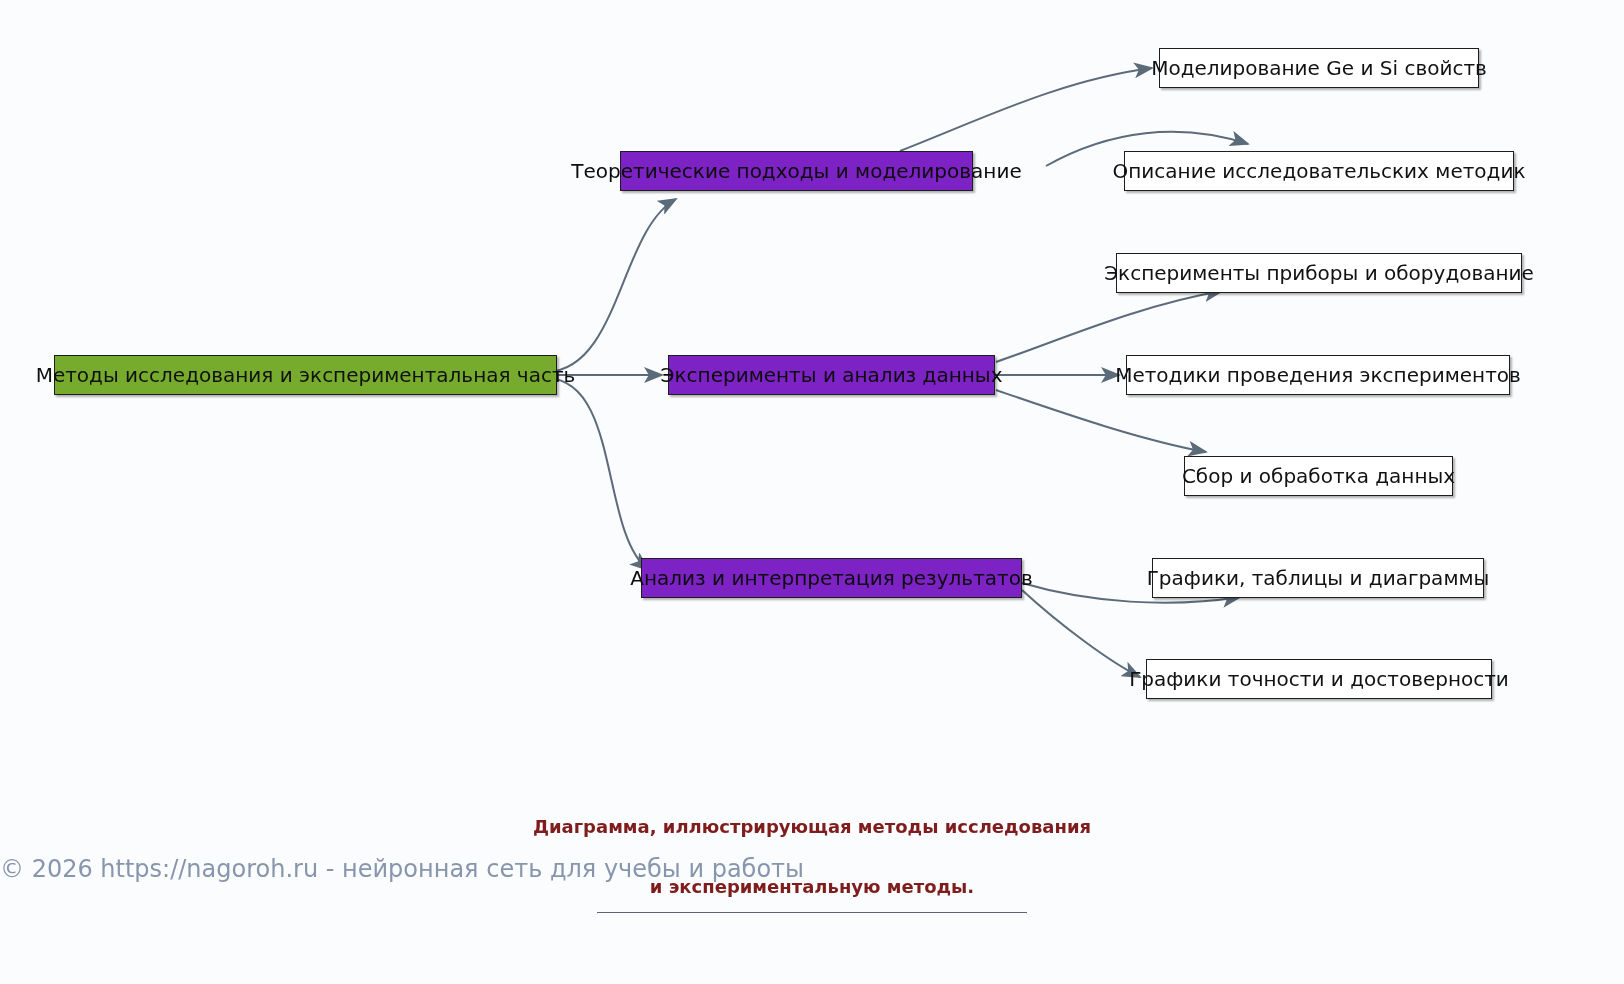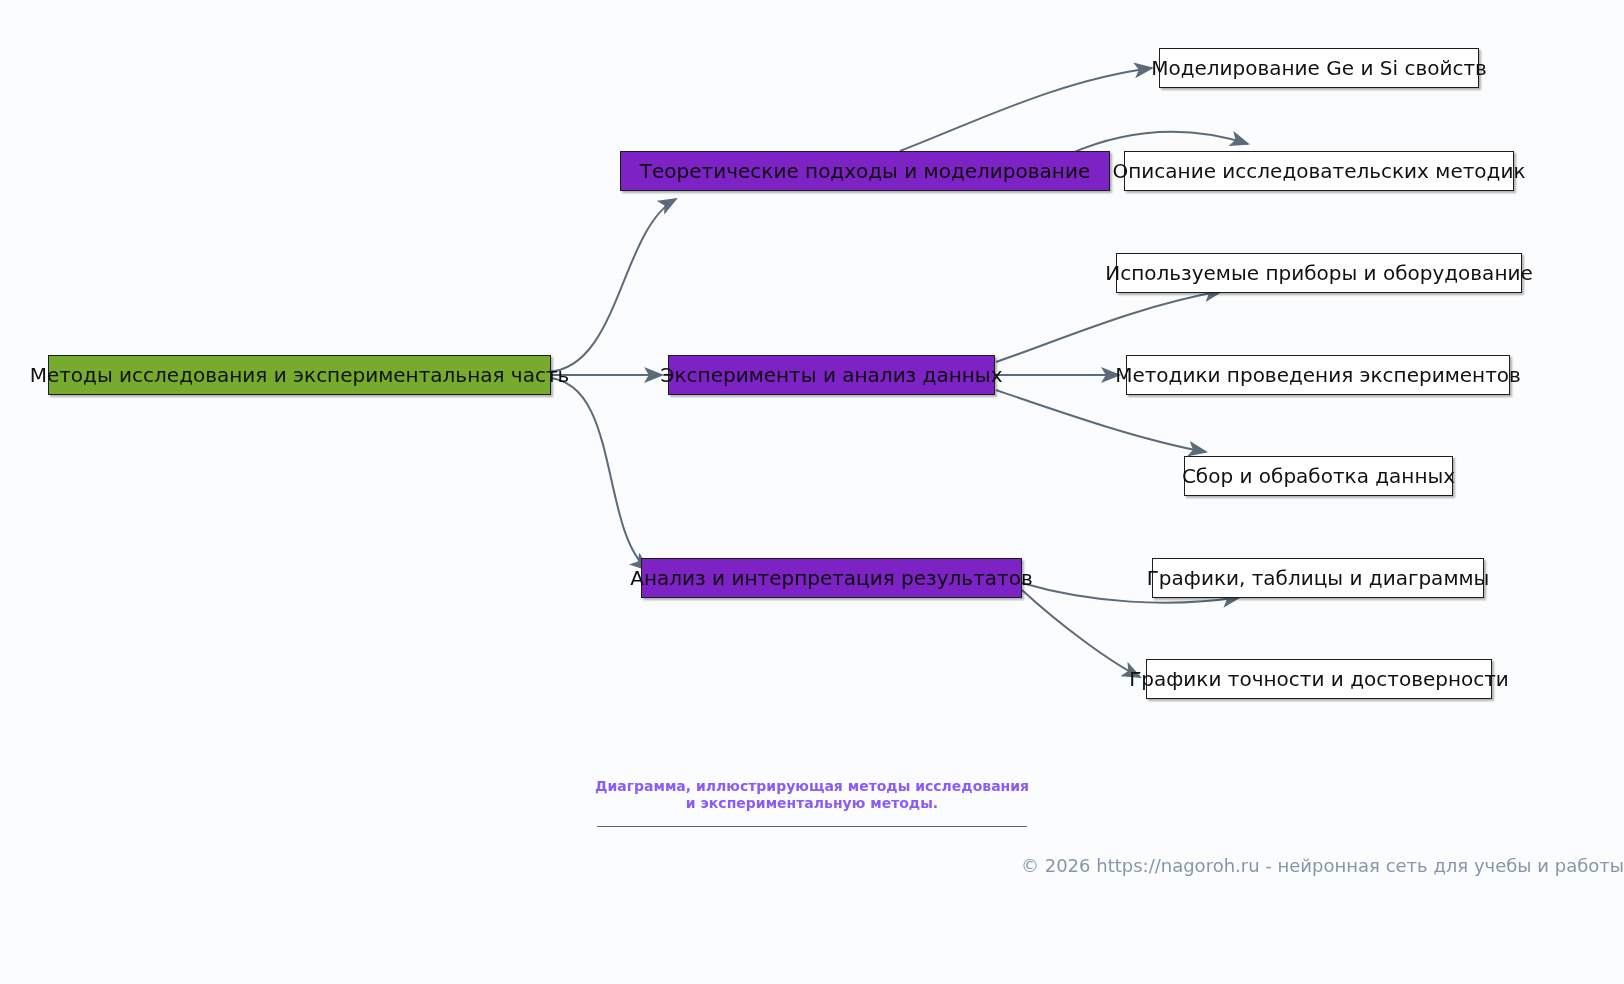--- a/index.html
+++ b/index.html
@@ -121,7 +121,7 @@
       <div class="node node-root" style="left: 48px; top: 355px; width: 503px; height: 40px; background: rgb(118, 171, 46);">
         <span class="node-label">Методы исследования и экспериментальная часть</span>
       </div>
-      <div class="node node-branch" style="left: 620px; top: 151px; width: 490px; height: 40px; background: rgb(125, 34, 196);">
+      <div class="node node-branch" style="left: 620px; top: 151px; width: 353px; height: 40px; background: rgb(125, 34, 196);">
         <span class="node-label">Теоретические подходы и моделирование</span>
       </div>
       <div class="node node-leaf" style="left: 1159px; top: 48px; width: 320px; height: 40px; background: rgb(255, 255, 255);">

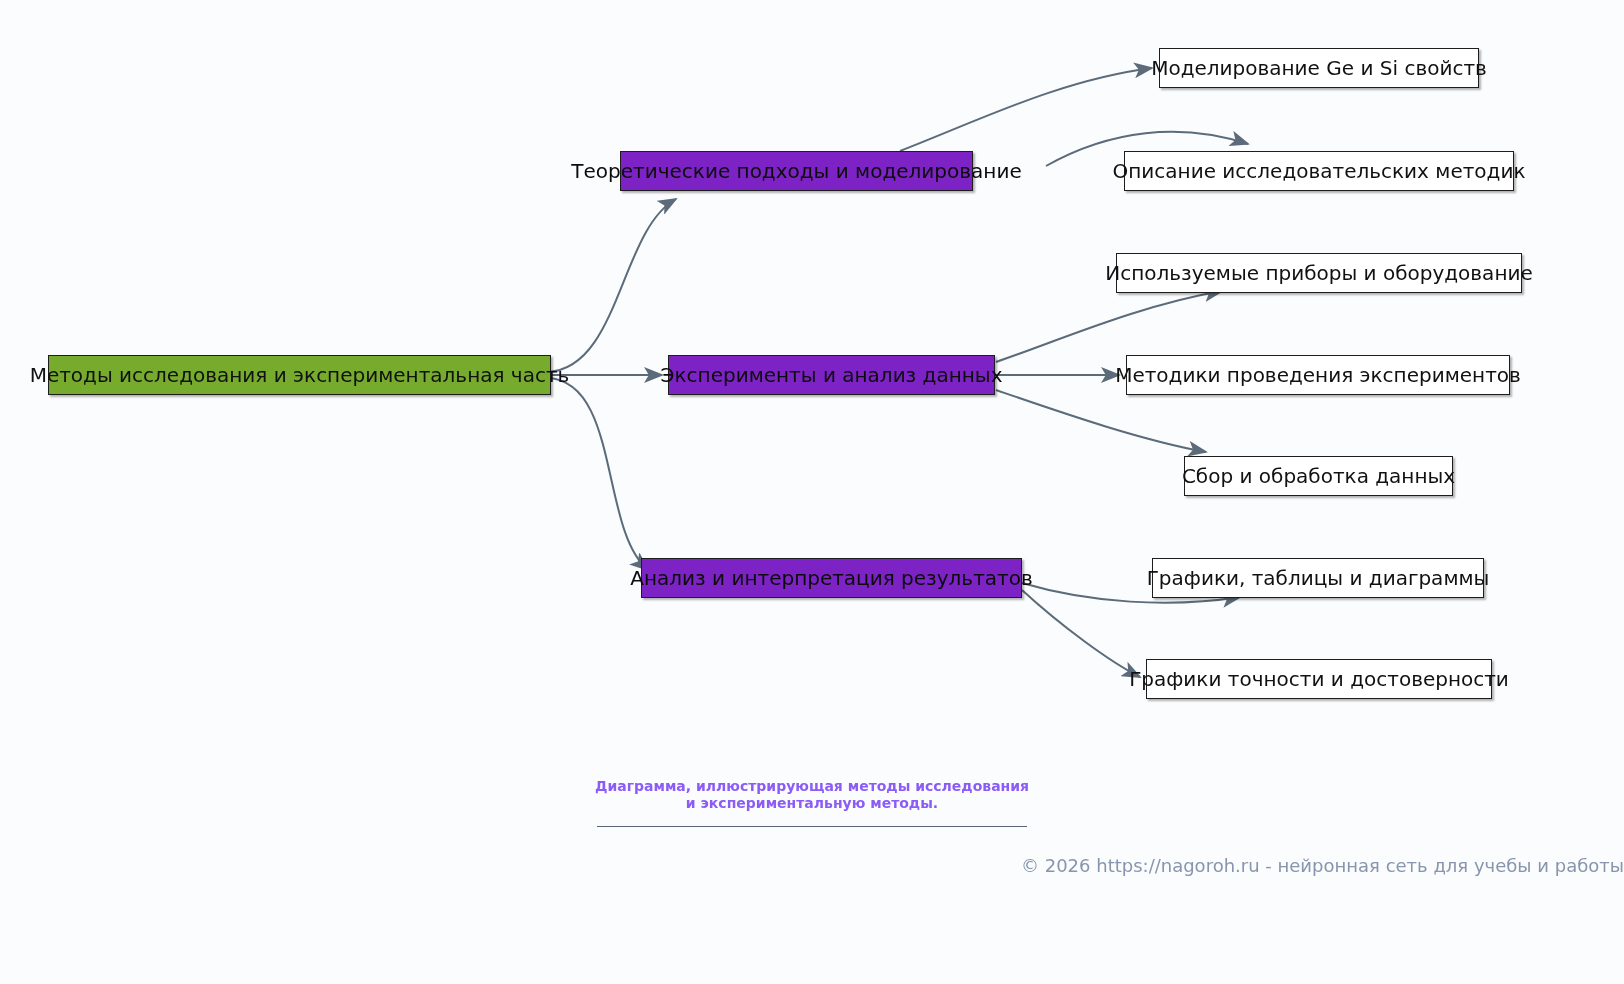--- a/index.html
+++ b/index.html
@@ -134,7 +134,7 @@
         <span class="node-label">Эксперименты и анализ данных</span>
       </div>
       <div class="node node-leaf" style="left: 1116px; top: 253px; width: 406px; height: 40px; background: rgb(255, 255, 255);">
-        <span class="node-label">Используемые приборы и оборудование</span>
+        <span class="node-label">Эксперименты приборы и оборудование</span>
       </div>
       <div class="node node-leaf" style="left: 1126px; top: 355px; width: 384px; height: 40px; background: rgb(255, 255, 255);">
         <span class="node-label">Методики проведения экспериментов</span>

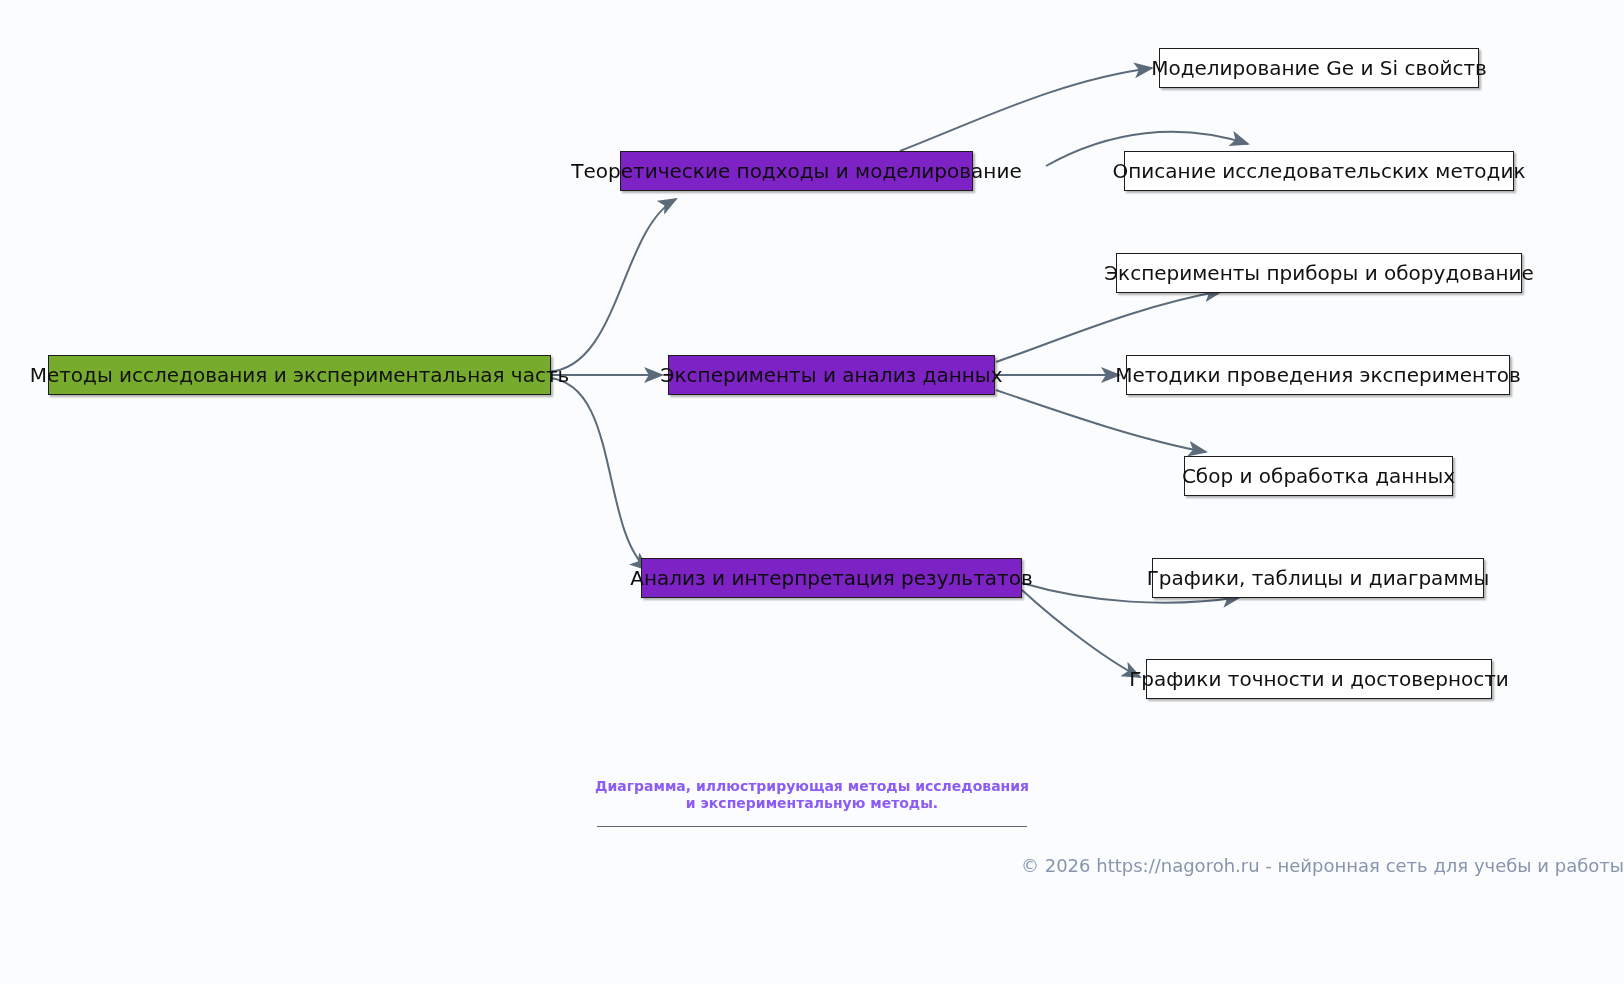--- a/index.html
+++ b/index.html
@@ -118,7 +118,7 @@
   </svg>
 
   <div id="node-layer">
-      <div class="node node-root" style="left: 48px; top: 355px; width: 503px; height: 40px; background: rgb(118, 171, 46);">
+      <div class="node node-root" style="left: 54px; top: 355px; width: 503px; height: 40px; background: rgb(118, 171, 46);">
         <span class="node-label">Методы исследования и экспериментальная часть</span>
       </div>
       <div class="node node-branch" style="left: 620px; top: 151px; width: 353px; height: 40px; background: rgb(125, 34, 196);">

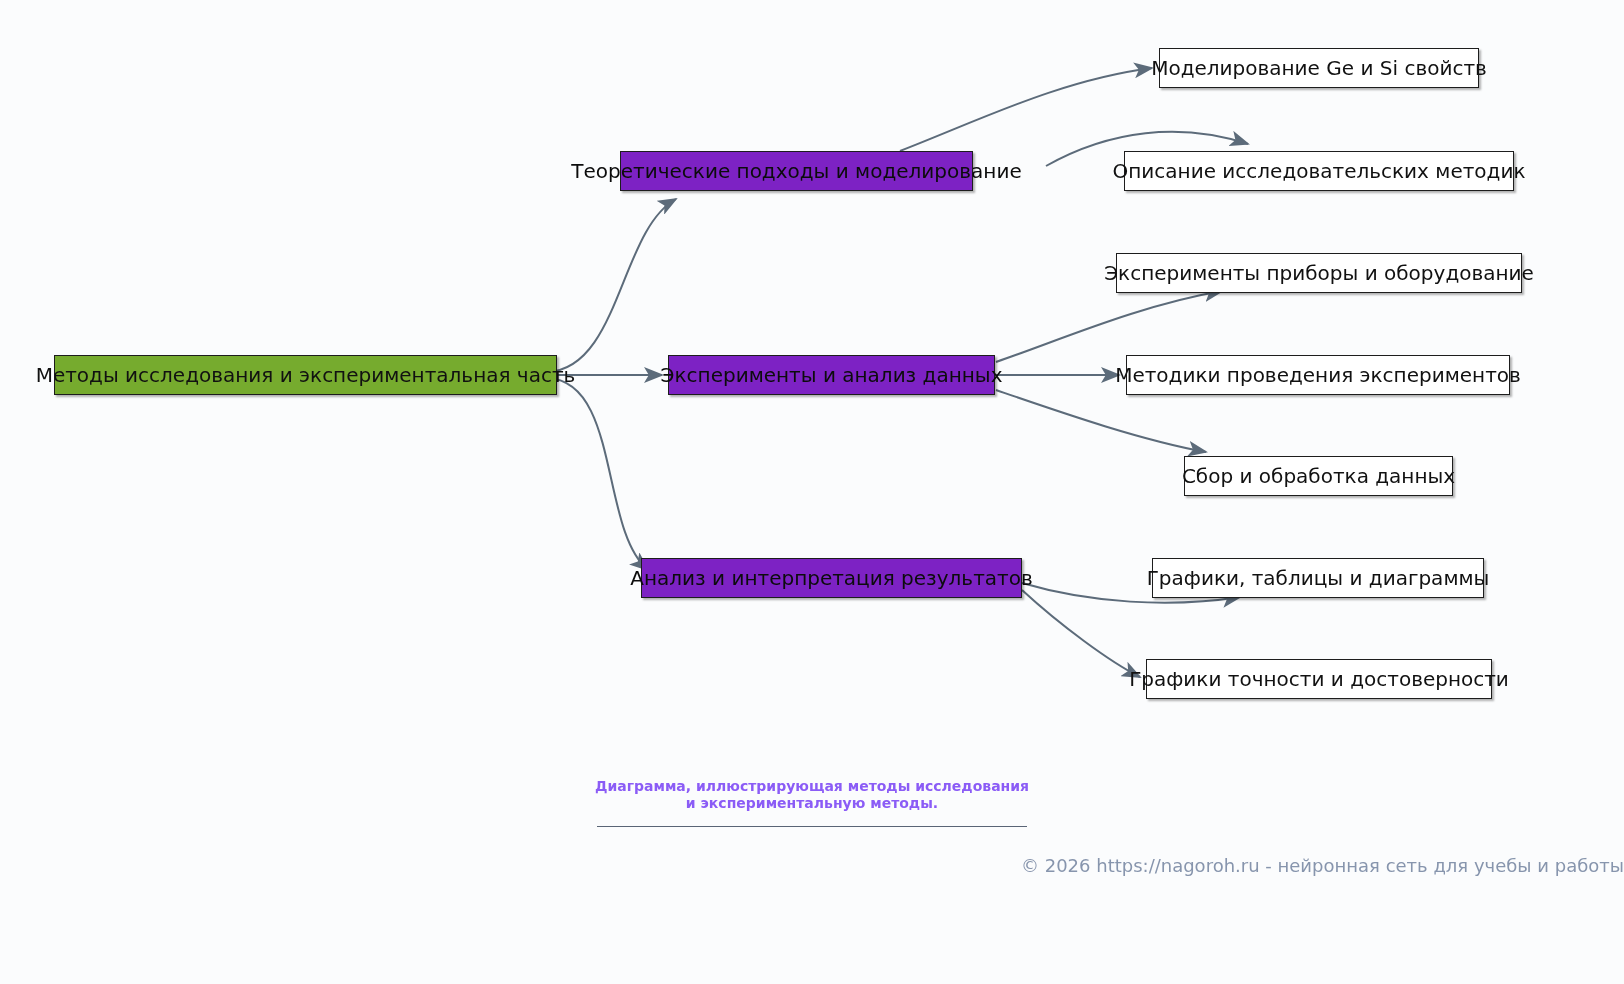--- a/index.html
+++ b/index.html
@@ -71,9 +71,10 @@
   .caption-line {
     font-family: "DejaVu Sans", sans-serif;
     font-weight: bold;
-    font-size: 14px;
-    color: #8b5cf6;
+    font-size: 18px;
+    color: #7f1d1d;
     line-height: 1.22;
+    margin-top: 38px;
   }
   #caption-divider {
     width: 430px;

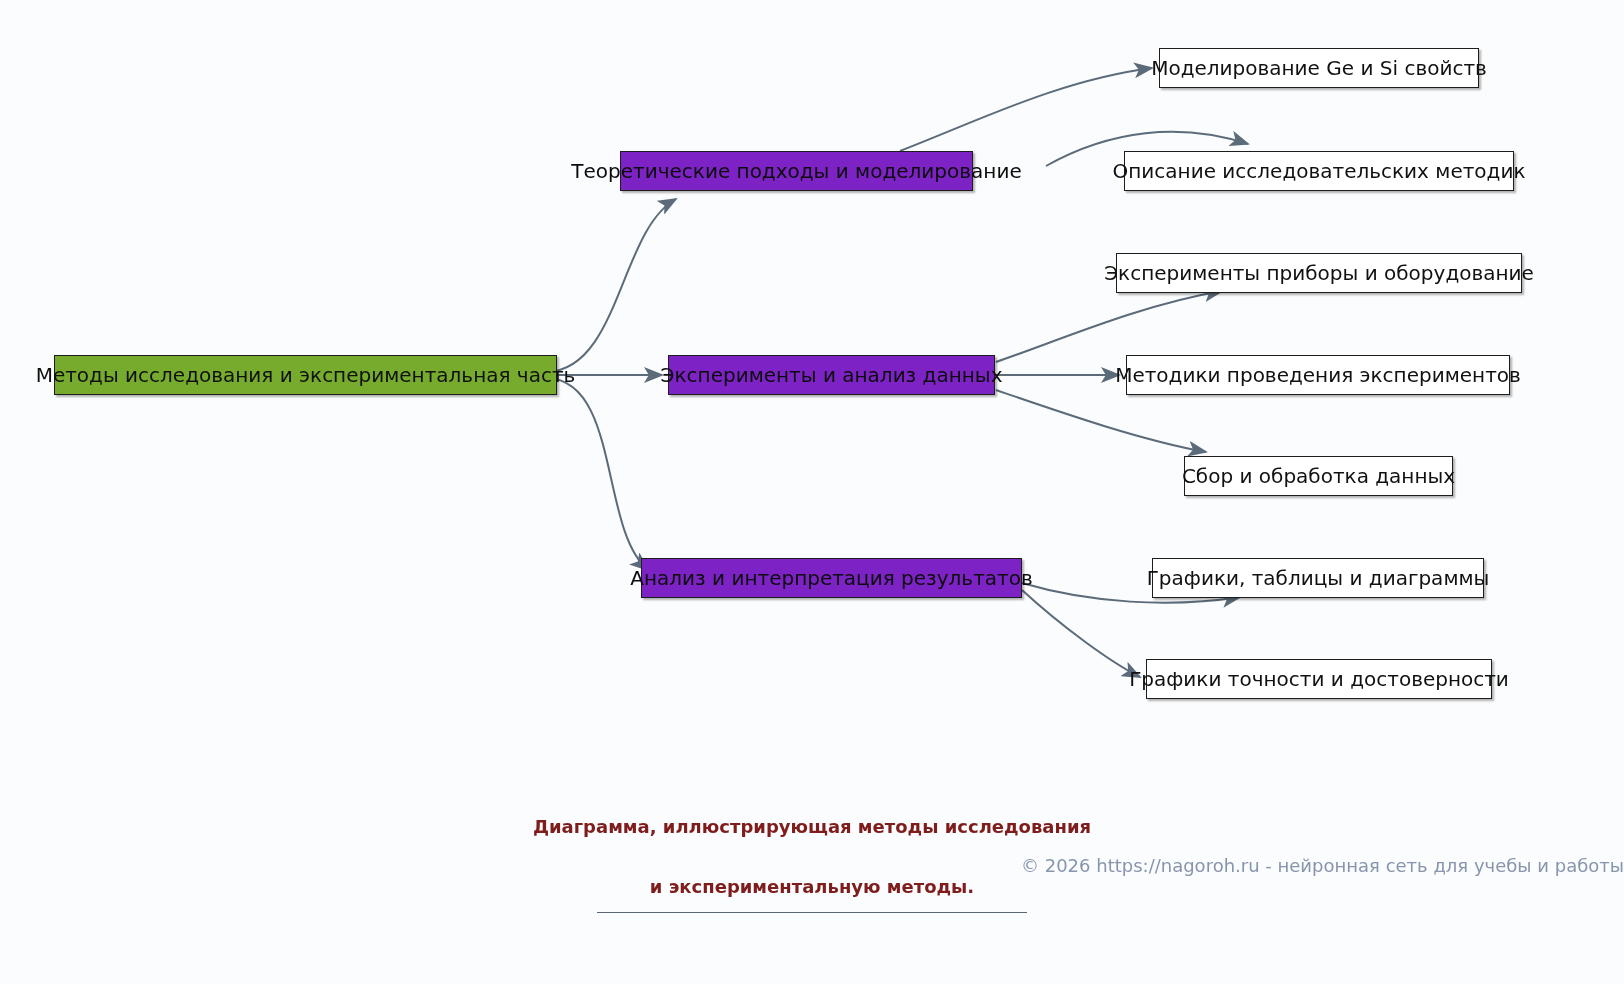--- a/index.html
+++ b/index.html
@@ -87,9 +87,9 @@
     left: 0;
     right: 0;
     top: 855px;
-    text-align: right;
+    text-align: left;
     font-family: "DejaVu Sans", sans-serif;
-    font-size: 18px;
+    font-size: 24px;
     color: #8795ad;
   }
 </style>

